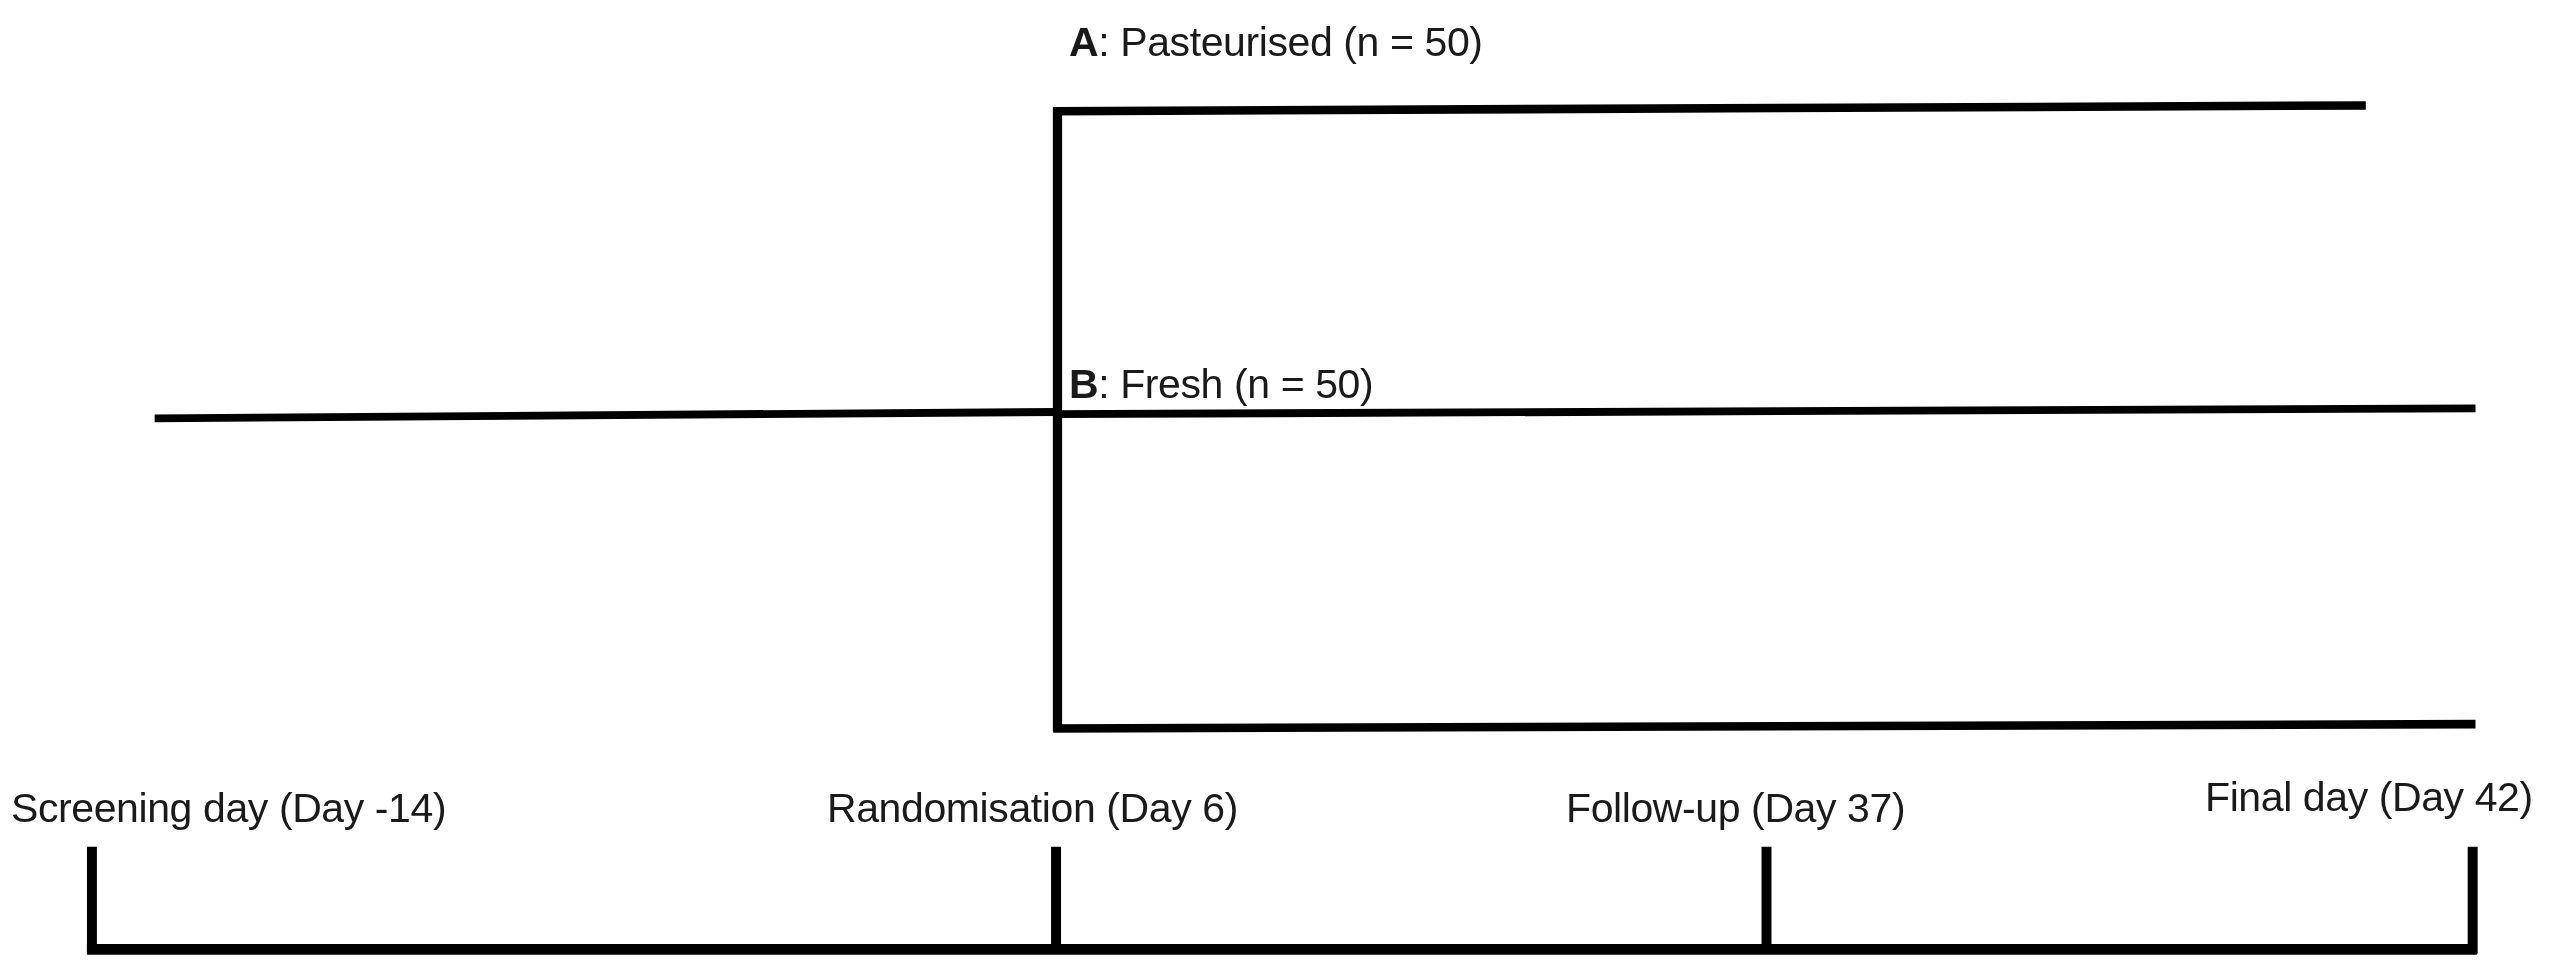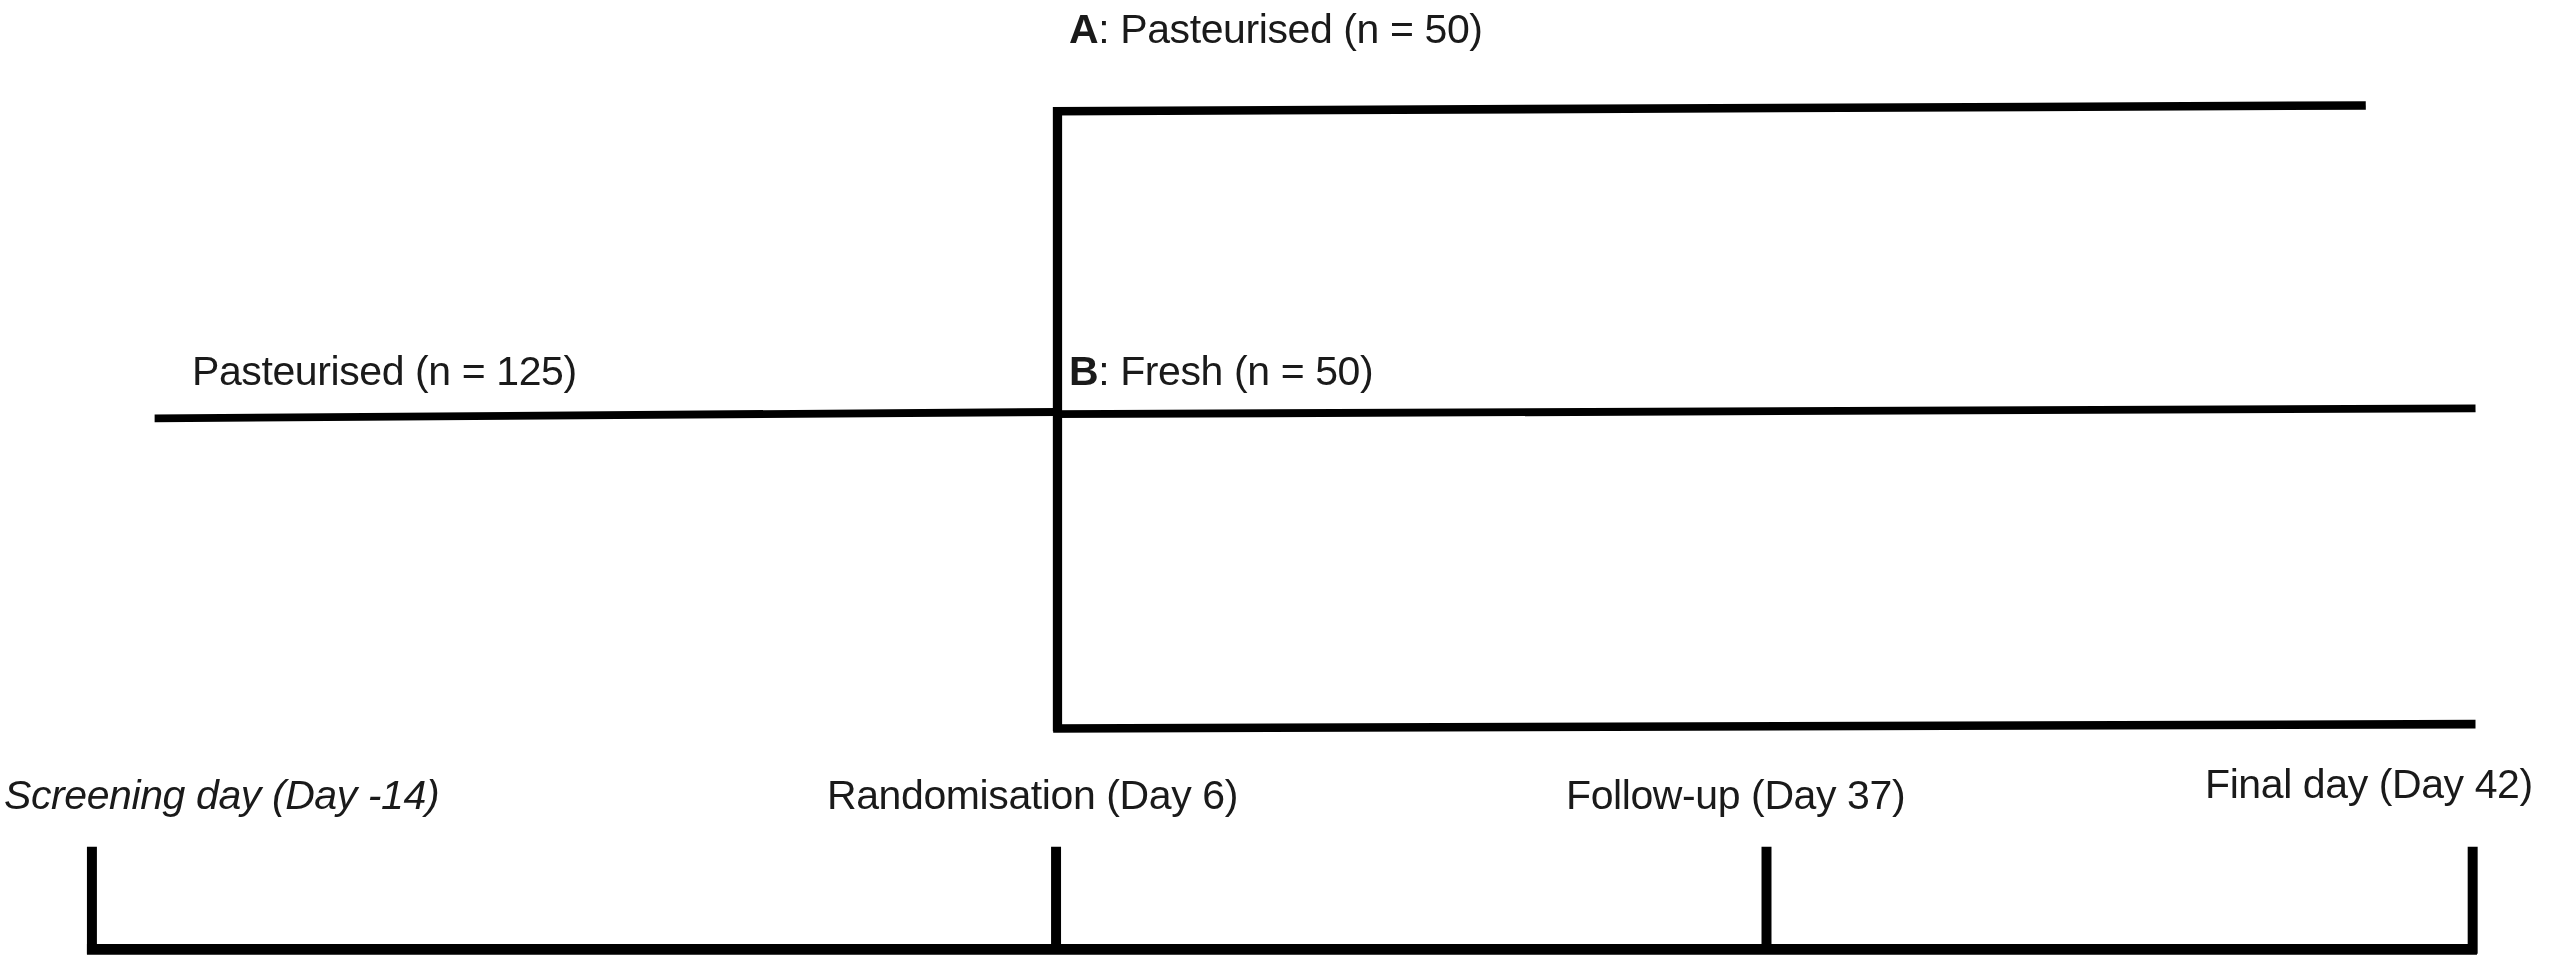--- a/index.html
+++ b/index.html
@@ -33,6 +33,7 @@
     color: #1a1a1a;
     line-height: 1;
     letter-spacing: -0.4px;
+    margin-top: 13px;
   }
   .arm-label {
     font-size: 41px;

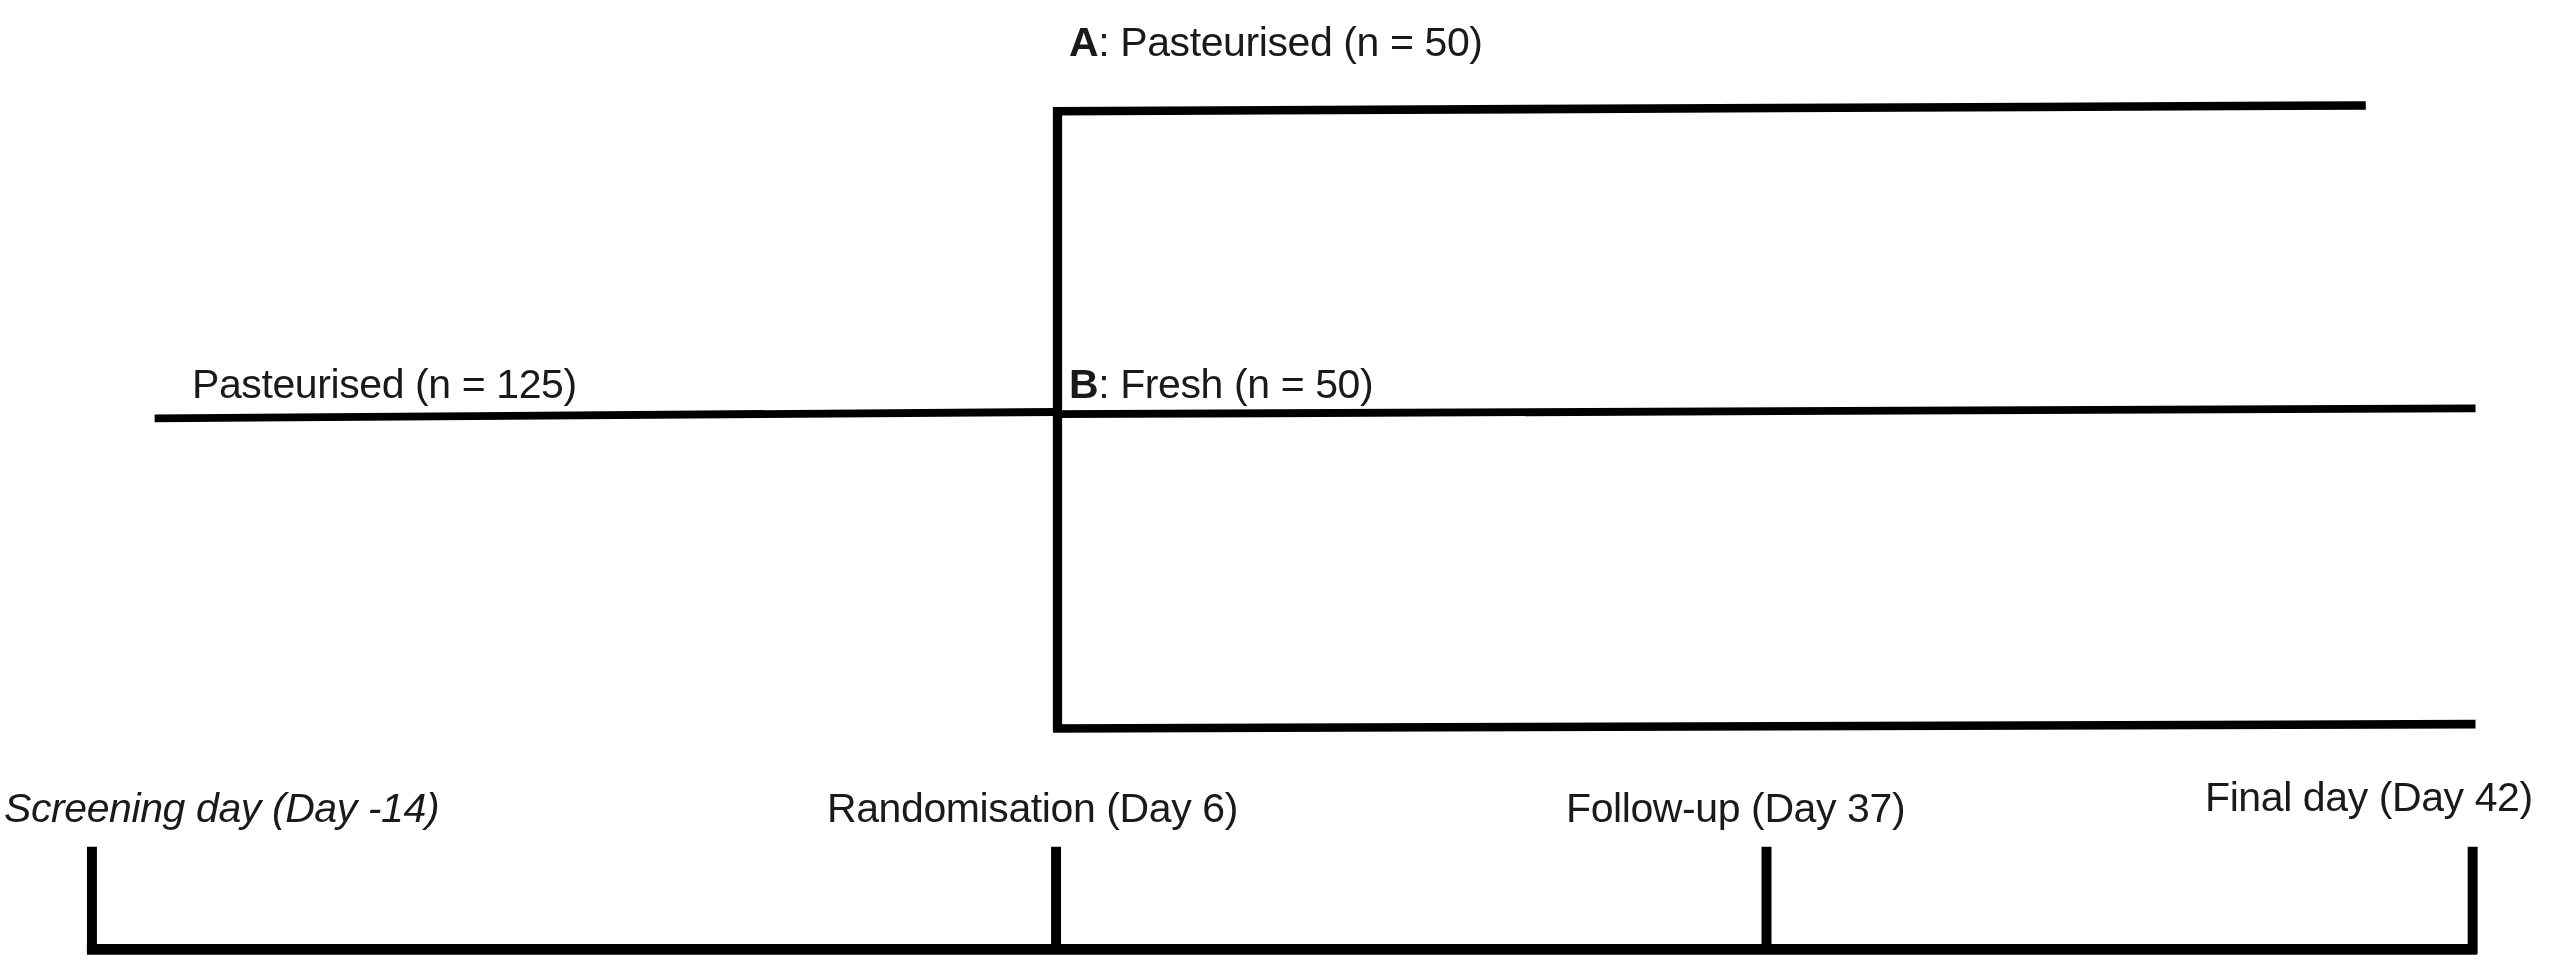--- a/index.html
+++ b/index.html
@@ -85,7 +85,6 @@
     <line x1="3470" y1="1188" x2="3470" y2="1338" stroke="#000000" stroke-width="14" stroke-linecap="butt"></line>
   </svg>
 
-  <div class="label source-label" id="label-source">Pasteurised (n = 125)</div>
 
   <div class="label arm-label" id="label-arm-a"><span class="arm-key">A</span><span>: </span><span>Pasteurised</span><span> </span><span>(n = 50)</span></div>
 

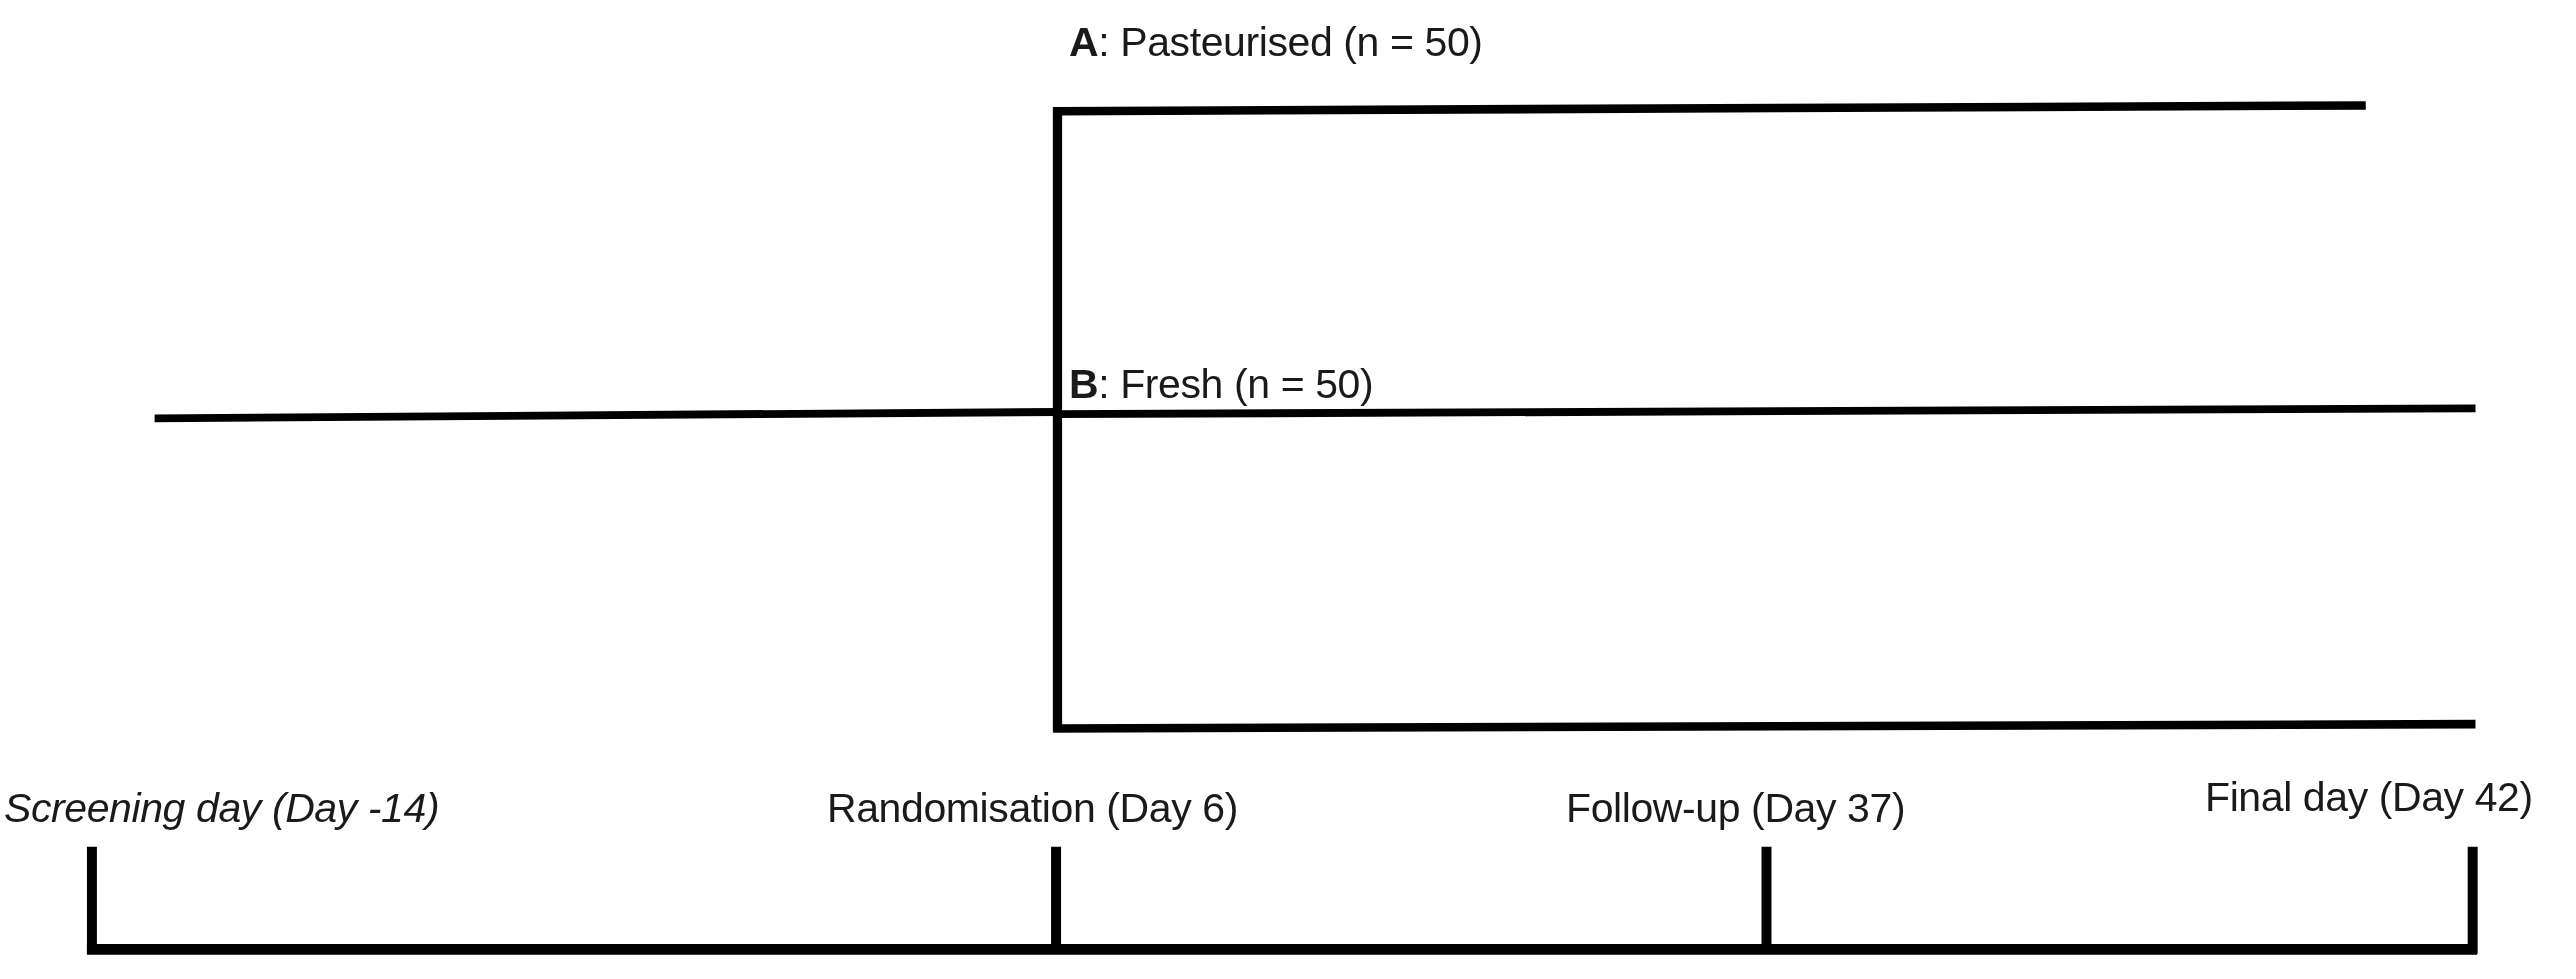--- a/index.html
+++ b/index.html
@@ -52,7 +52,7 @@
   #label-arm-a       { left: 1069px; top: 8.6px;  }
   #label-arm-b       { left: 1069px; top: 351px; }
   #label-arm-c       { left: 1069px; top: 663px; }
-  #label-tp-0        { left: 4px;   top: 775px; font-style: italic; }
+  #label-tp-0        { left: 11px;   top: 775px; }
   #label-tp-1        { left: 827px; top: 775px; }
   #label-tp-2        { left: 1566px; top: 775px; }
   #label-tp-3        { left: 2205px; top: 764px; }

